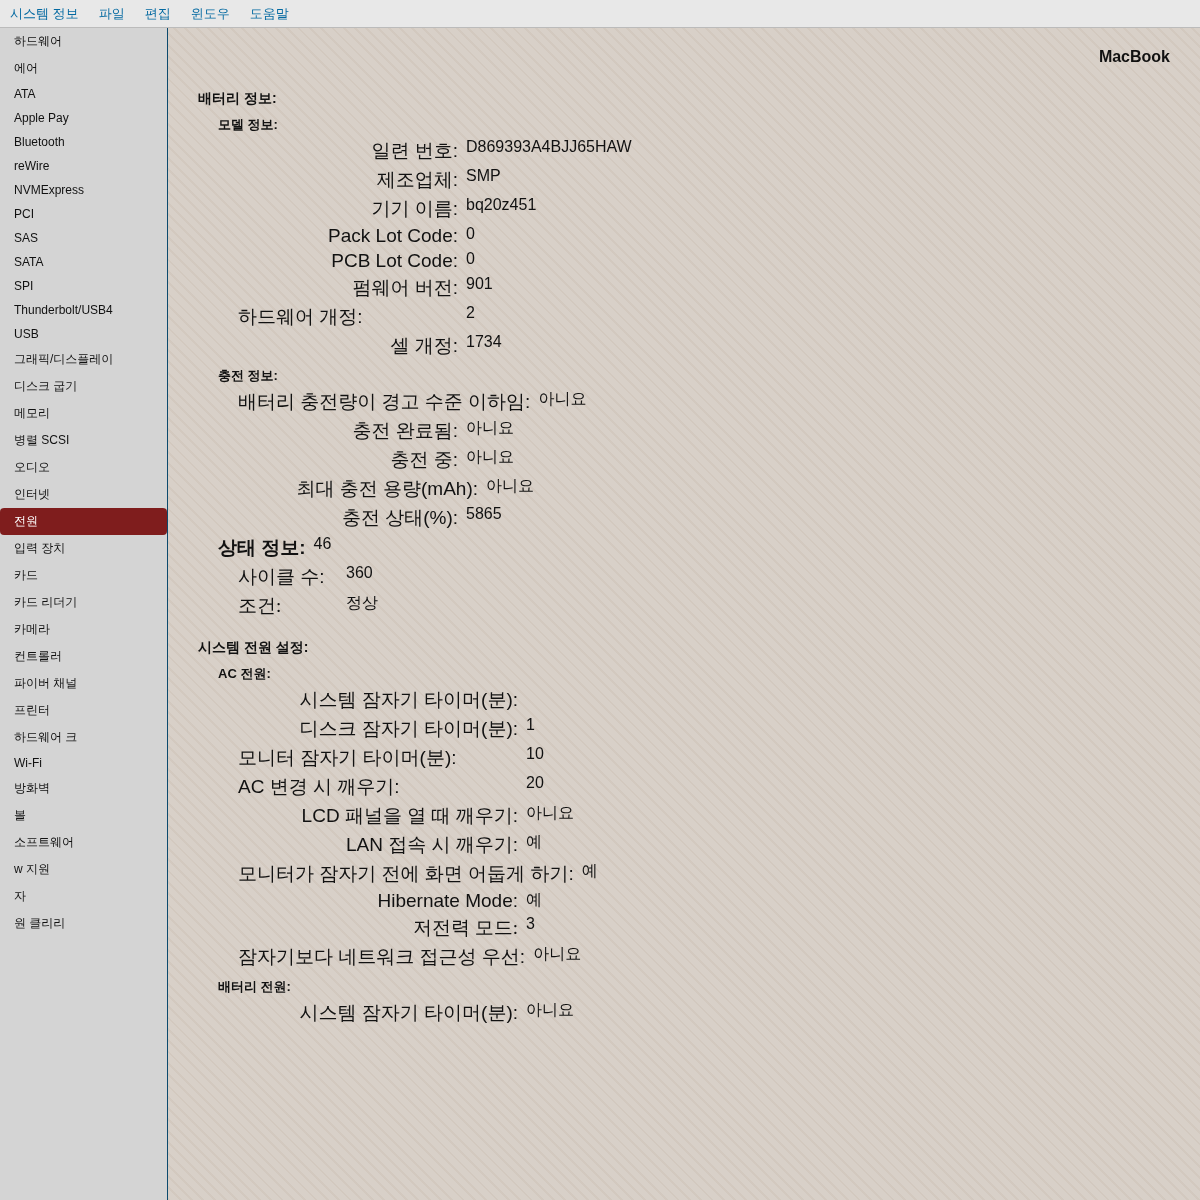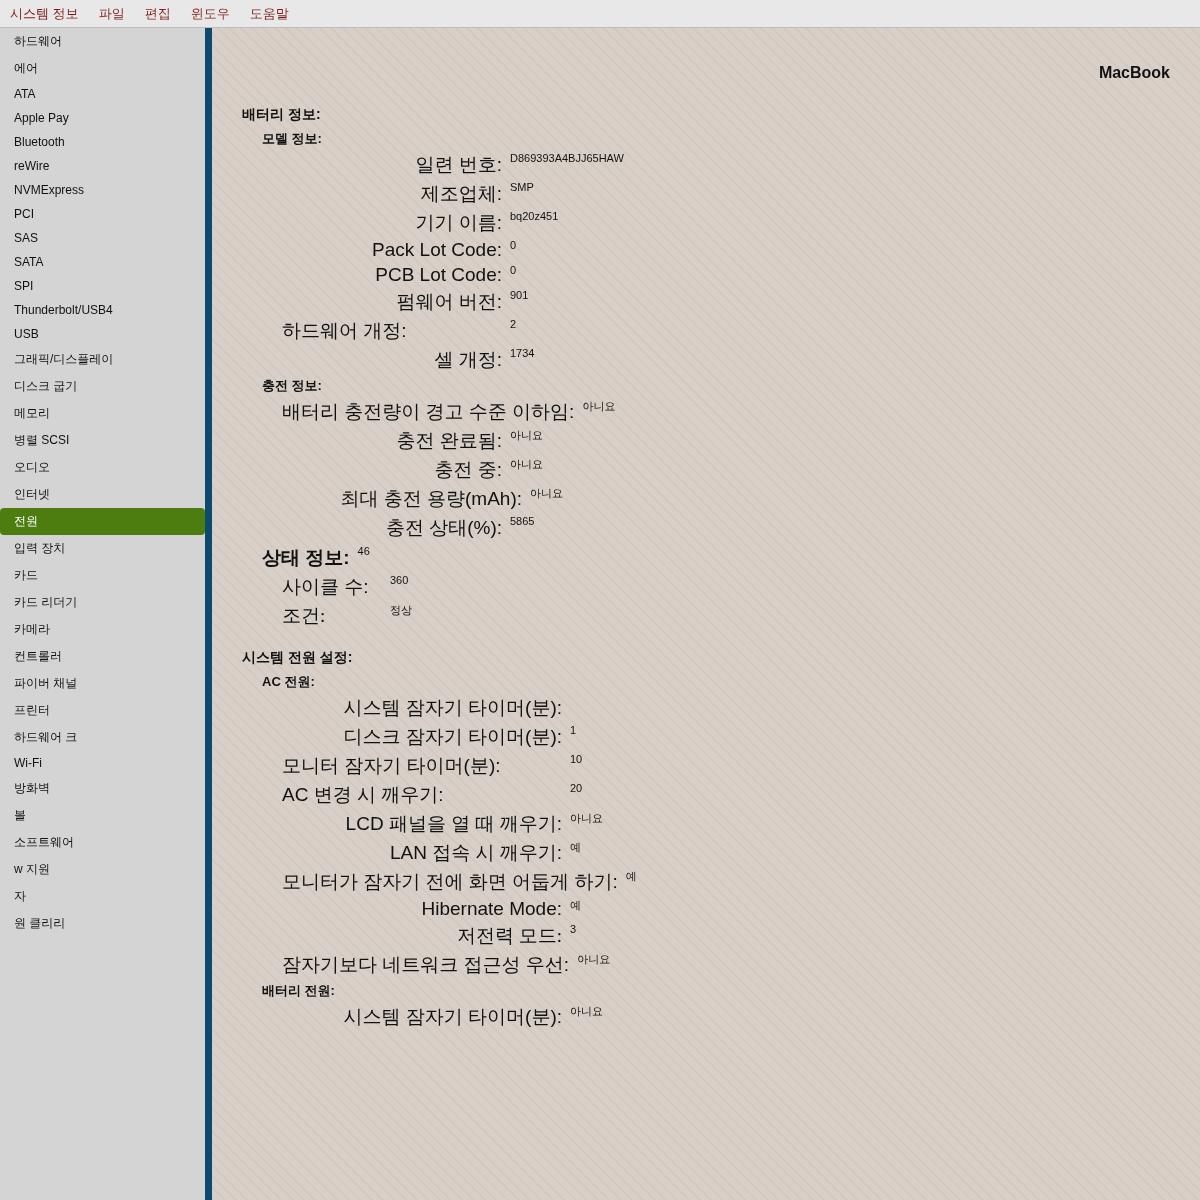--- a/index.html
+++ b/index.html
@@ -24,7 +24,7 @@
     }
     .menubar-item {
       font-size: 13px;
-      color: #7f1d1d;
+      color: #0369a1;
       cursor: pointer;
     }
 

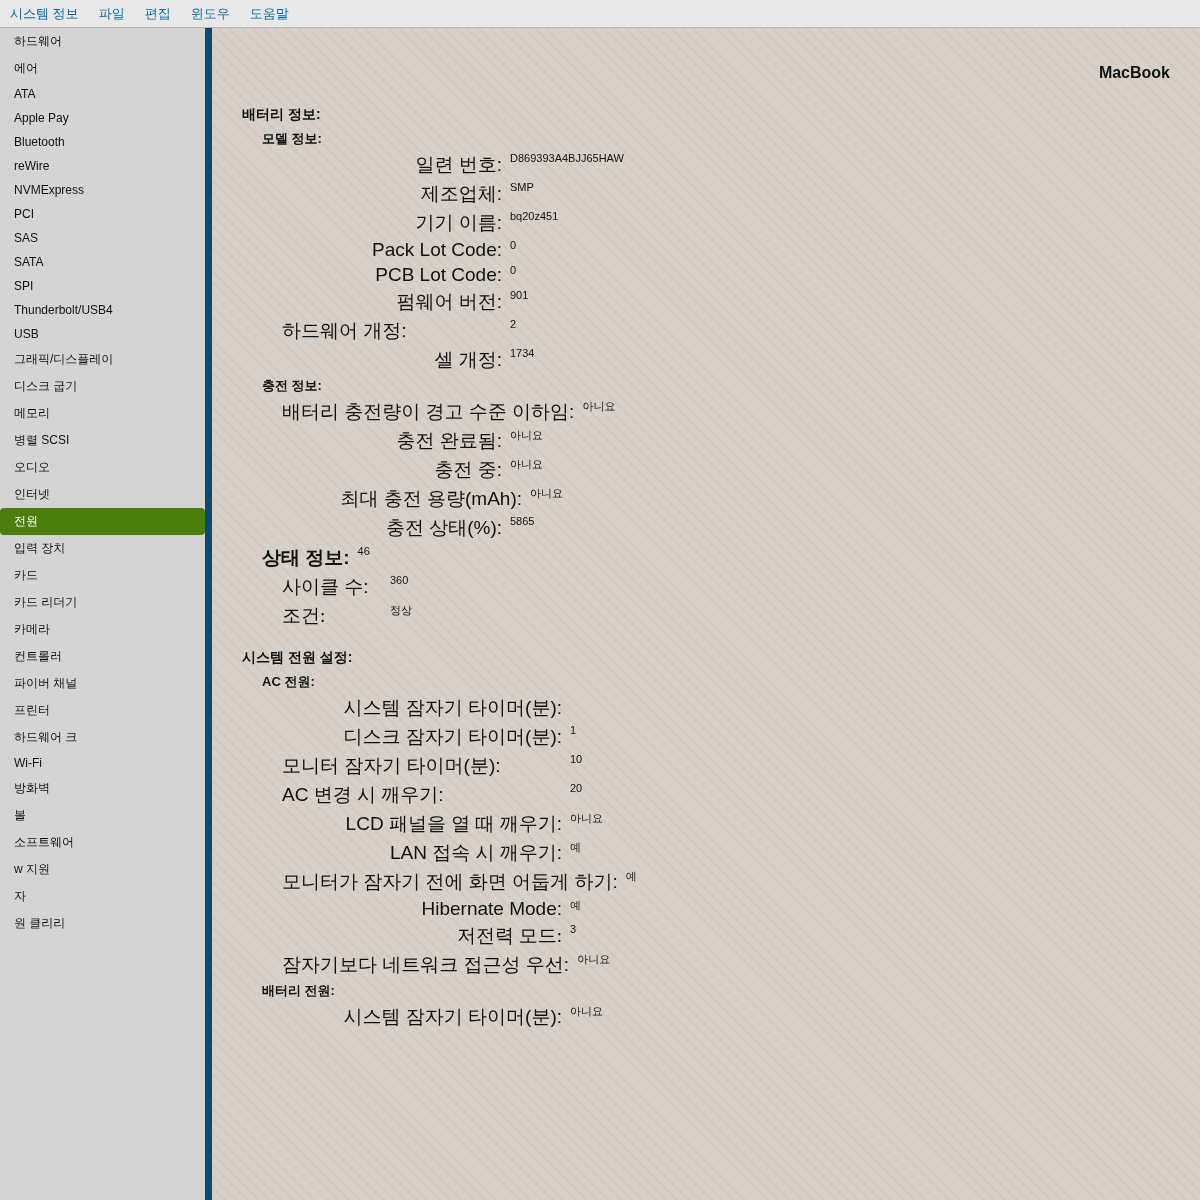--- a/index.html
+++ b/index.html
@@ -36,9 +36,9 @@
 
     
     .sidebar {
-      width: 212px;
+      width: 168px;
       background: #d4d4d4;
-      border-right: 7px solid #0c4a6e;
+      border-right: 1px solid #0c4a6e;
       overflow-y: auto;
       flex-shrink: 0;
     }

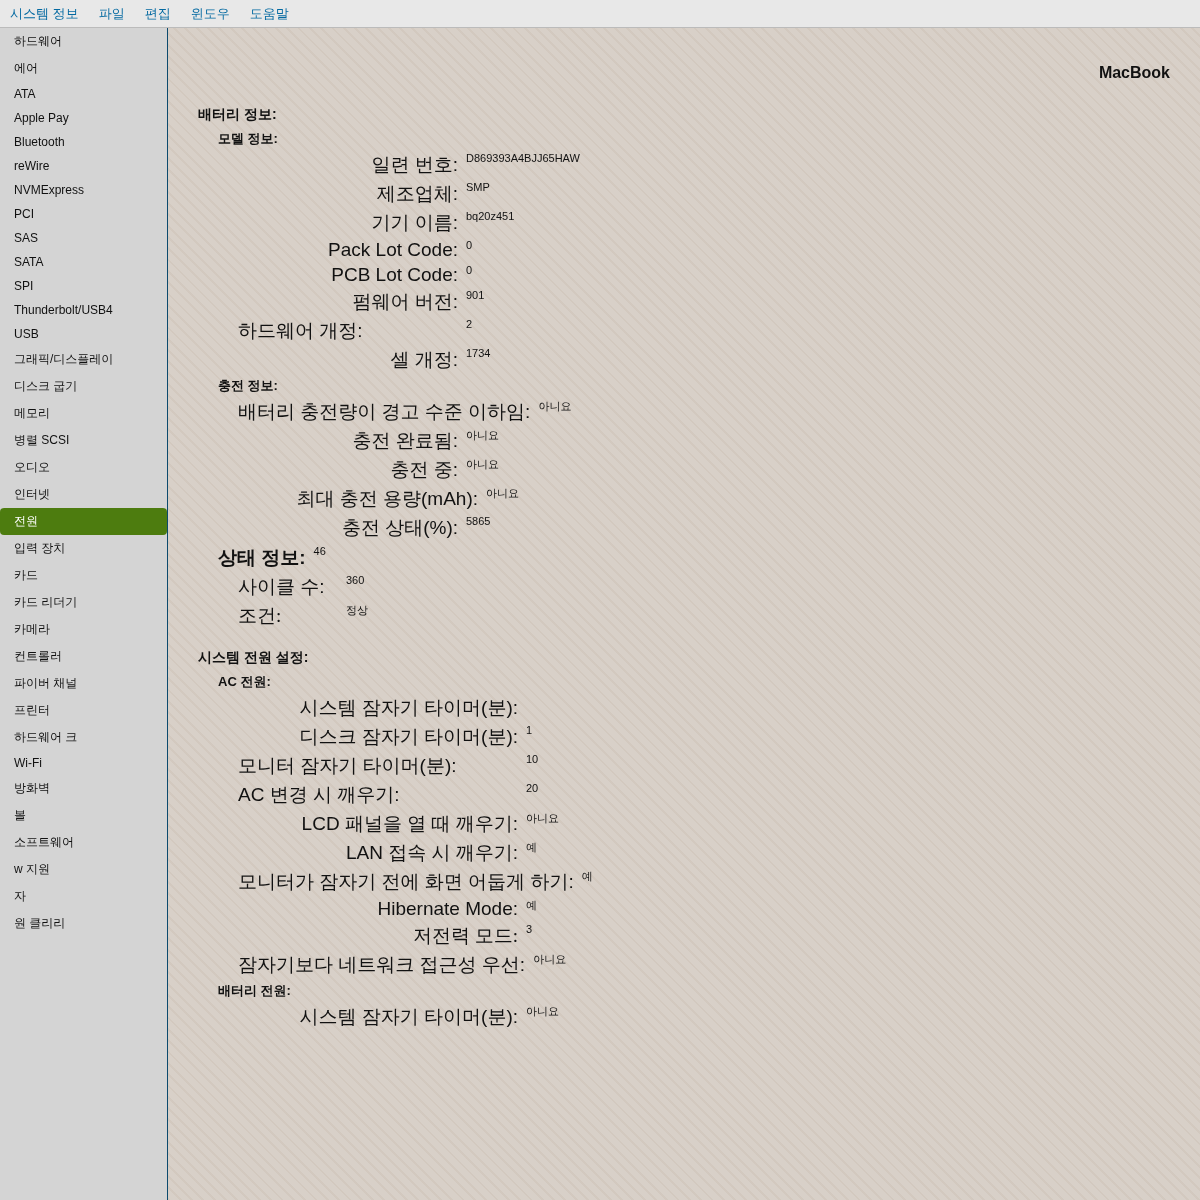--- a/index.html
+++ b/index.html
@@ -69,7 +69,7 @@
         transparent 8px
       );
       overflow-y: auto;
-      padding: 36px 30px;
+      padding: 20px 30px;
       position: relative;
     }
 

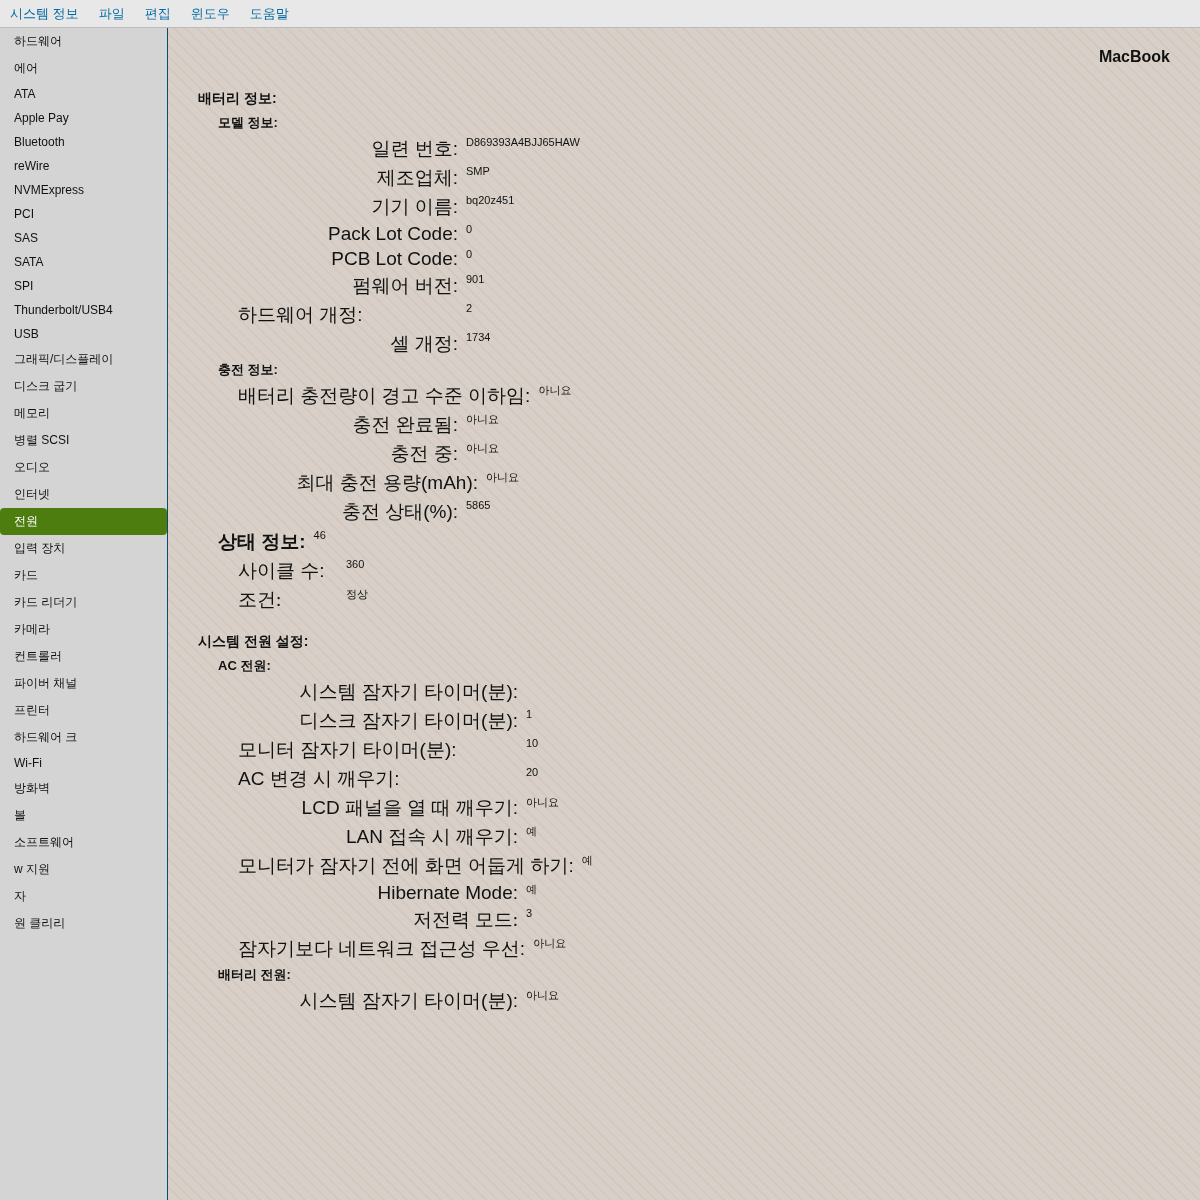--- a/index.html
+++ b/index.html
@@ -97,6 +97,7 @@
       font-size: 13px;
       font-weight: bold;
       color: #111;
+      margin-top: 8px;
       margin-bottom: 4px;
       margin-left: 20px;
     }

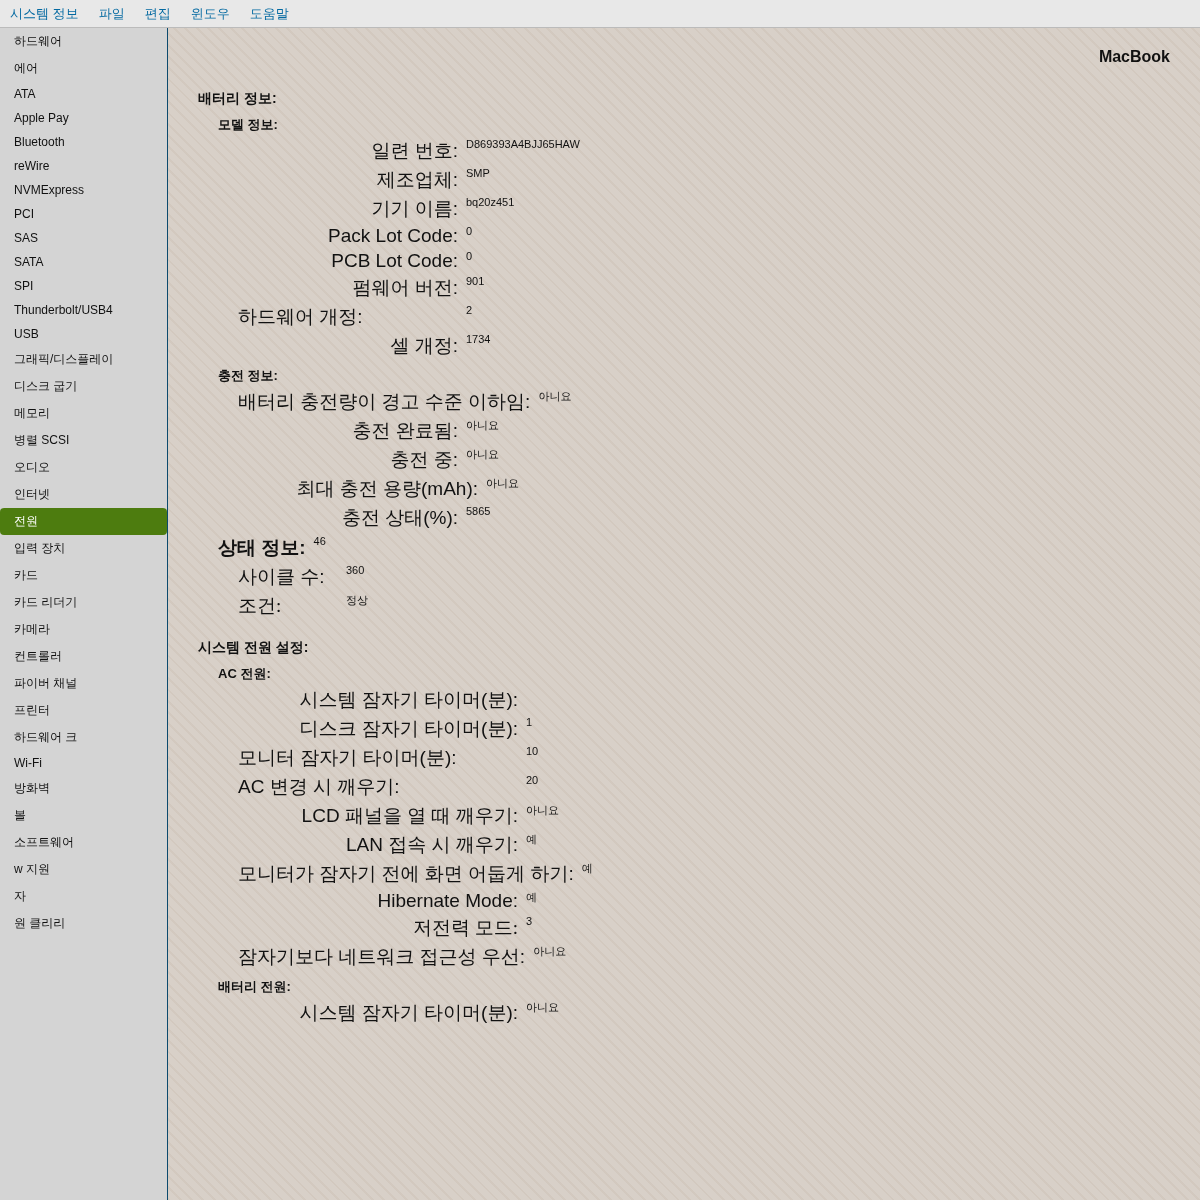--- a/index.html
+++ b/index.html
@@ -128,7 +128,7 @@
       flex-shrink: 0;
     }
     .two-col-value {
-      font-size: 11px;
+      font-size: 16px;
       color: #111;
       margin-left: 8px;
     }

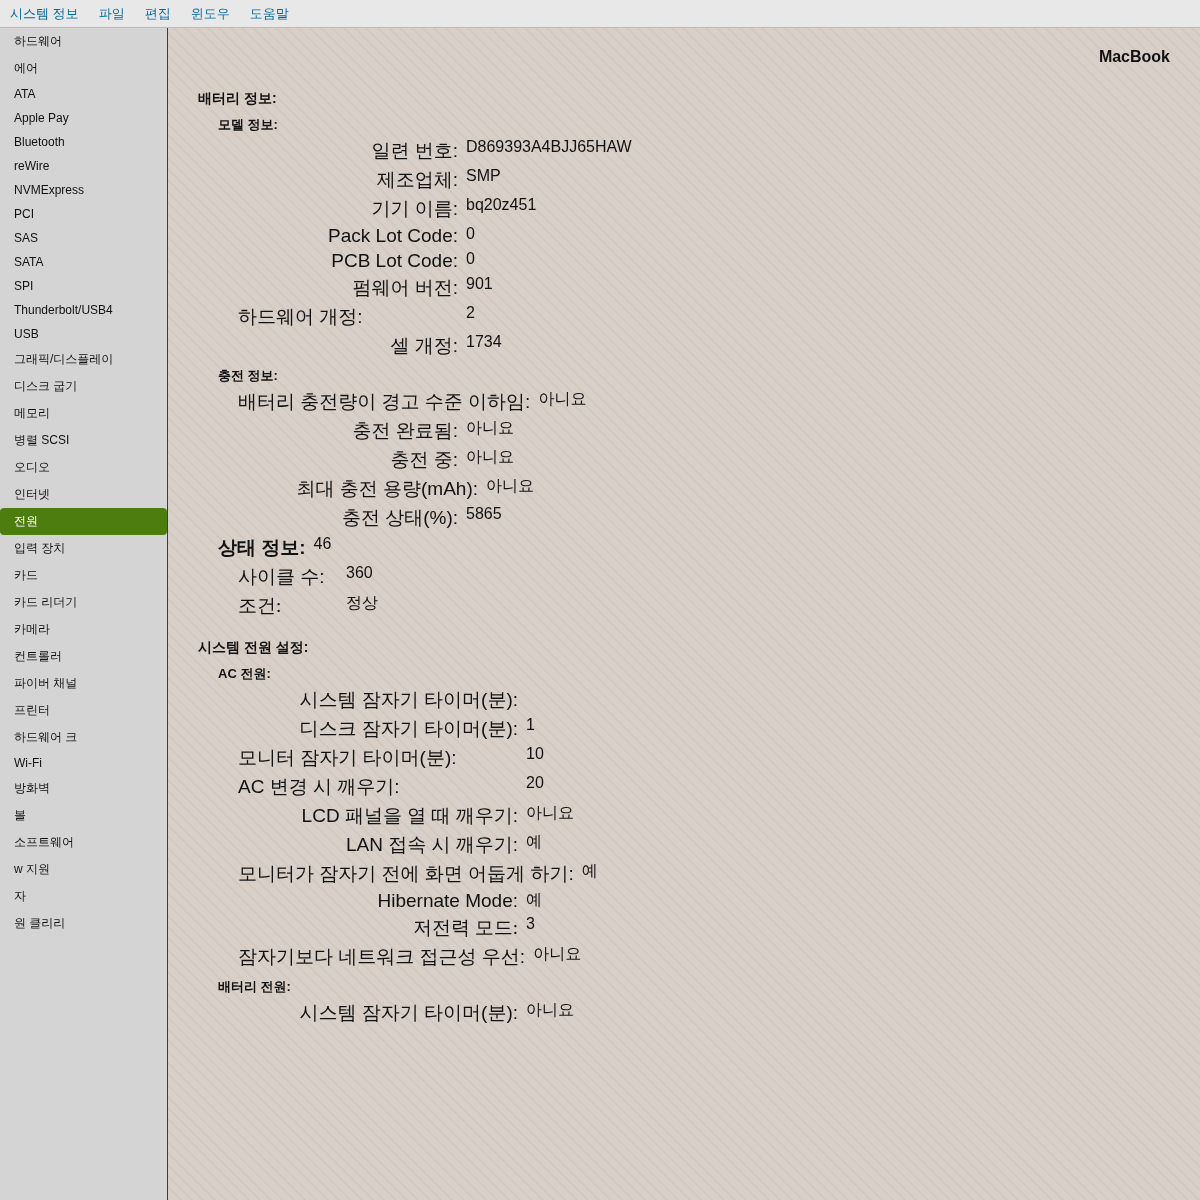--- a/index.html
+++ b/index.html
@@ -52,7 +52,7 @@
       text-overflow: ellipsis;
     }
     .sidebar-item.active {
-      background: #4d7c0f;
+      background: #7f1d1d;
       color: white;
       border-radius: 4px;
     }

